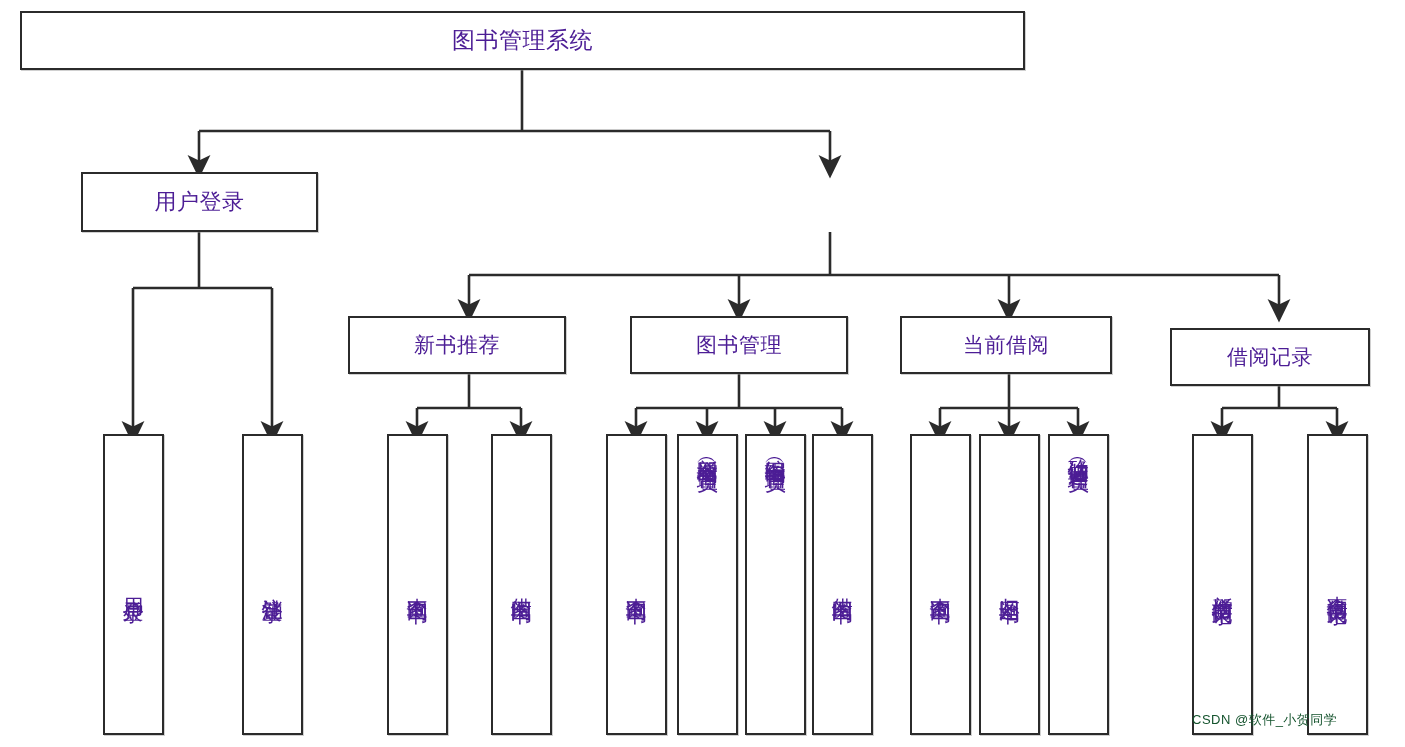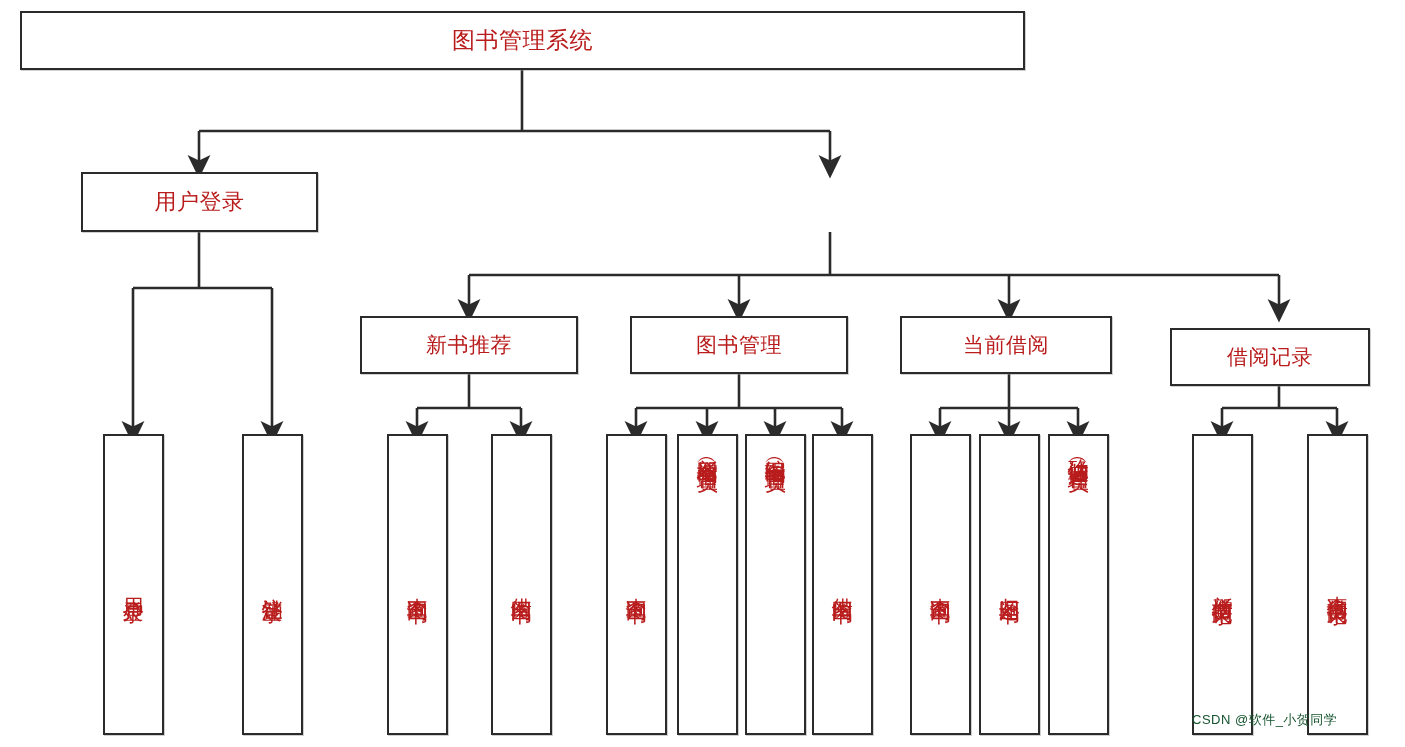--- a/index.html
+++ b/index.html
@@ -34,7 +34,7 @@
     font-size:22px;
     line-height:1.15;
     letter-spacing:.5px;
-    color:#b91c1c;
+    color:#4c1d95;
     white-space:nowrap;
   }
   .node.level1 .lbl{font-size:23px;}

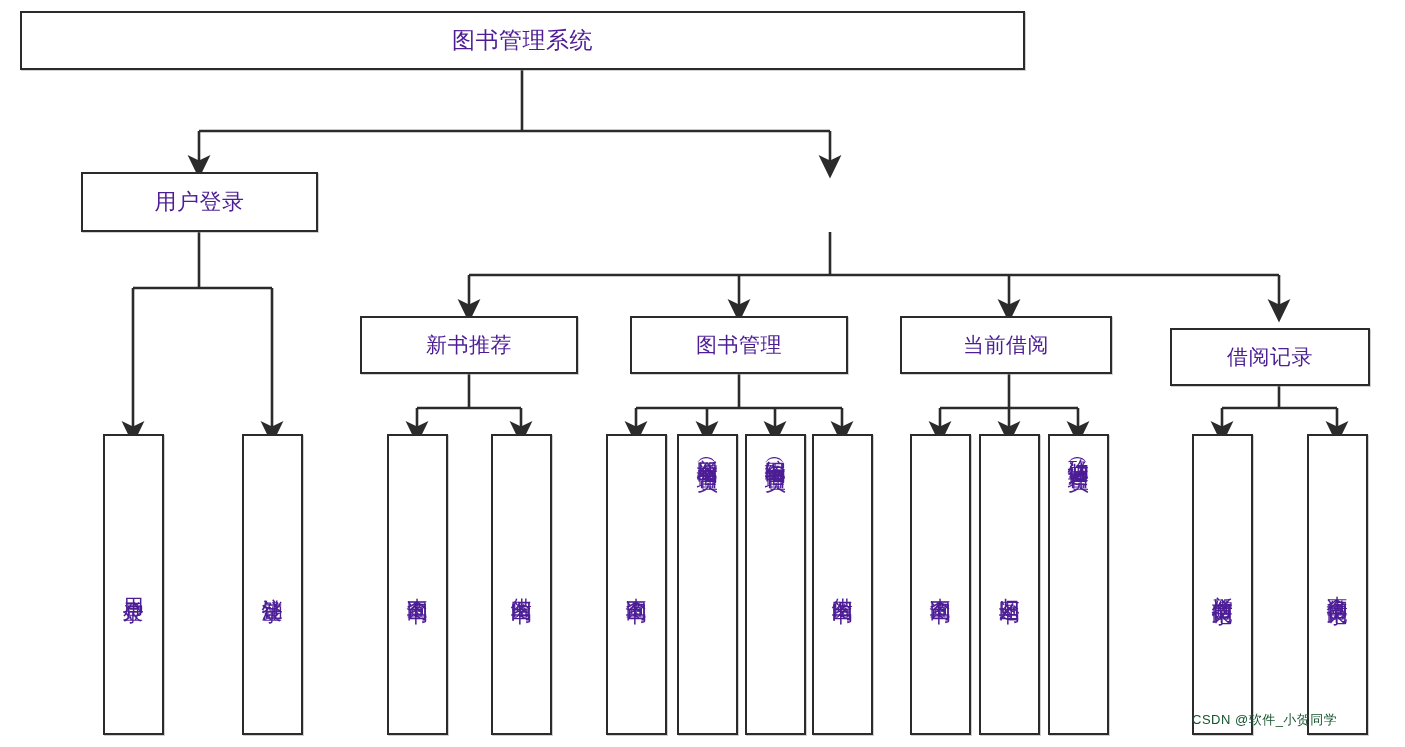--- a/index.html
+++ b/index.html
@@ -134,7 +134,7 @@
     <span class="lbl">用户登录</span>
   </div>
 
-  <div class="node level3" style="left:360px;top:316px;width:218px;height:58px;">
+  <div class="node level3" style="left:348px;top:316px;width:218px;height:58px;">
     <span class="lbl">新书推荐</span>
   </div>
   <div class="node level3" style="left:630px;top:316px;width:218px;height:58px;">

